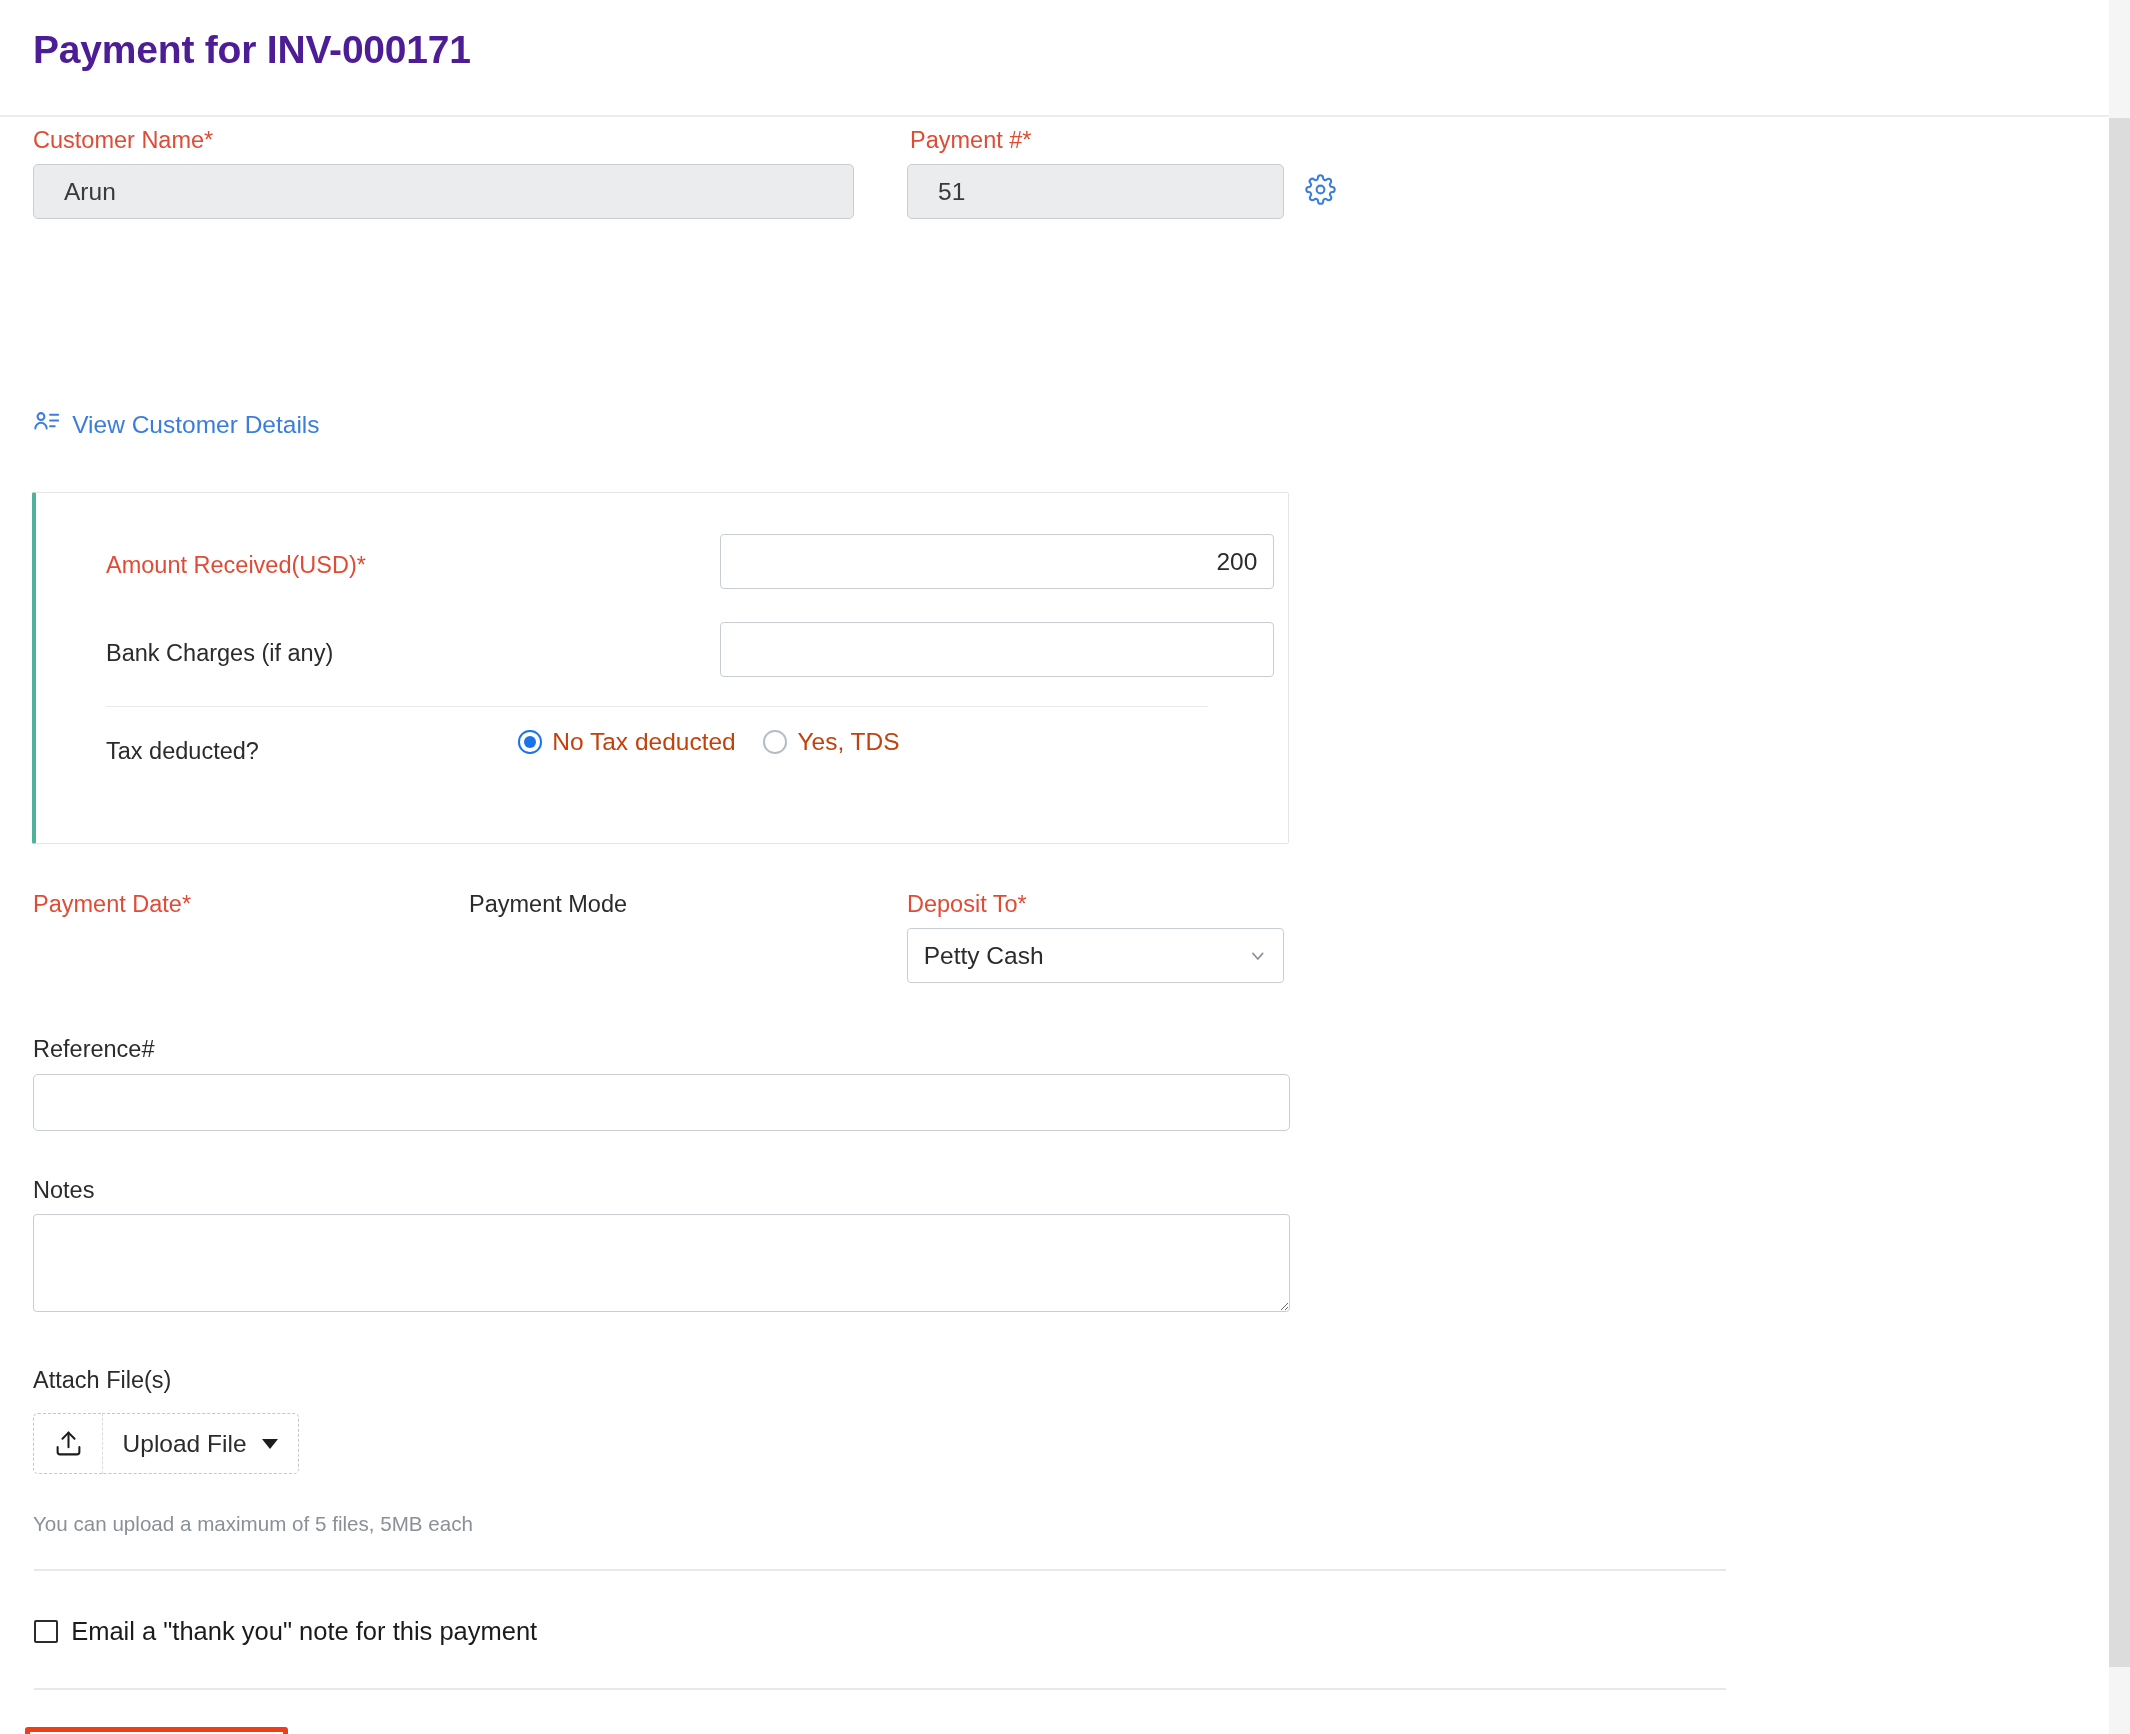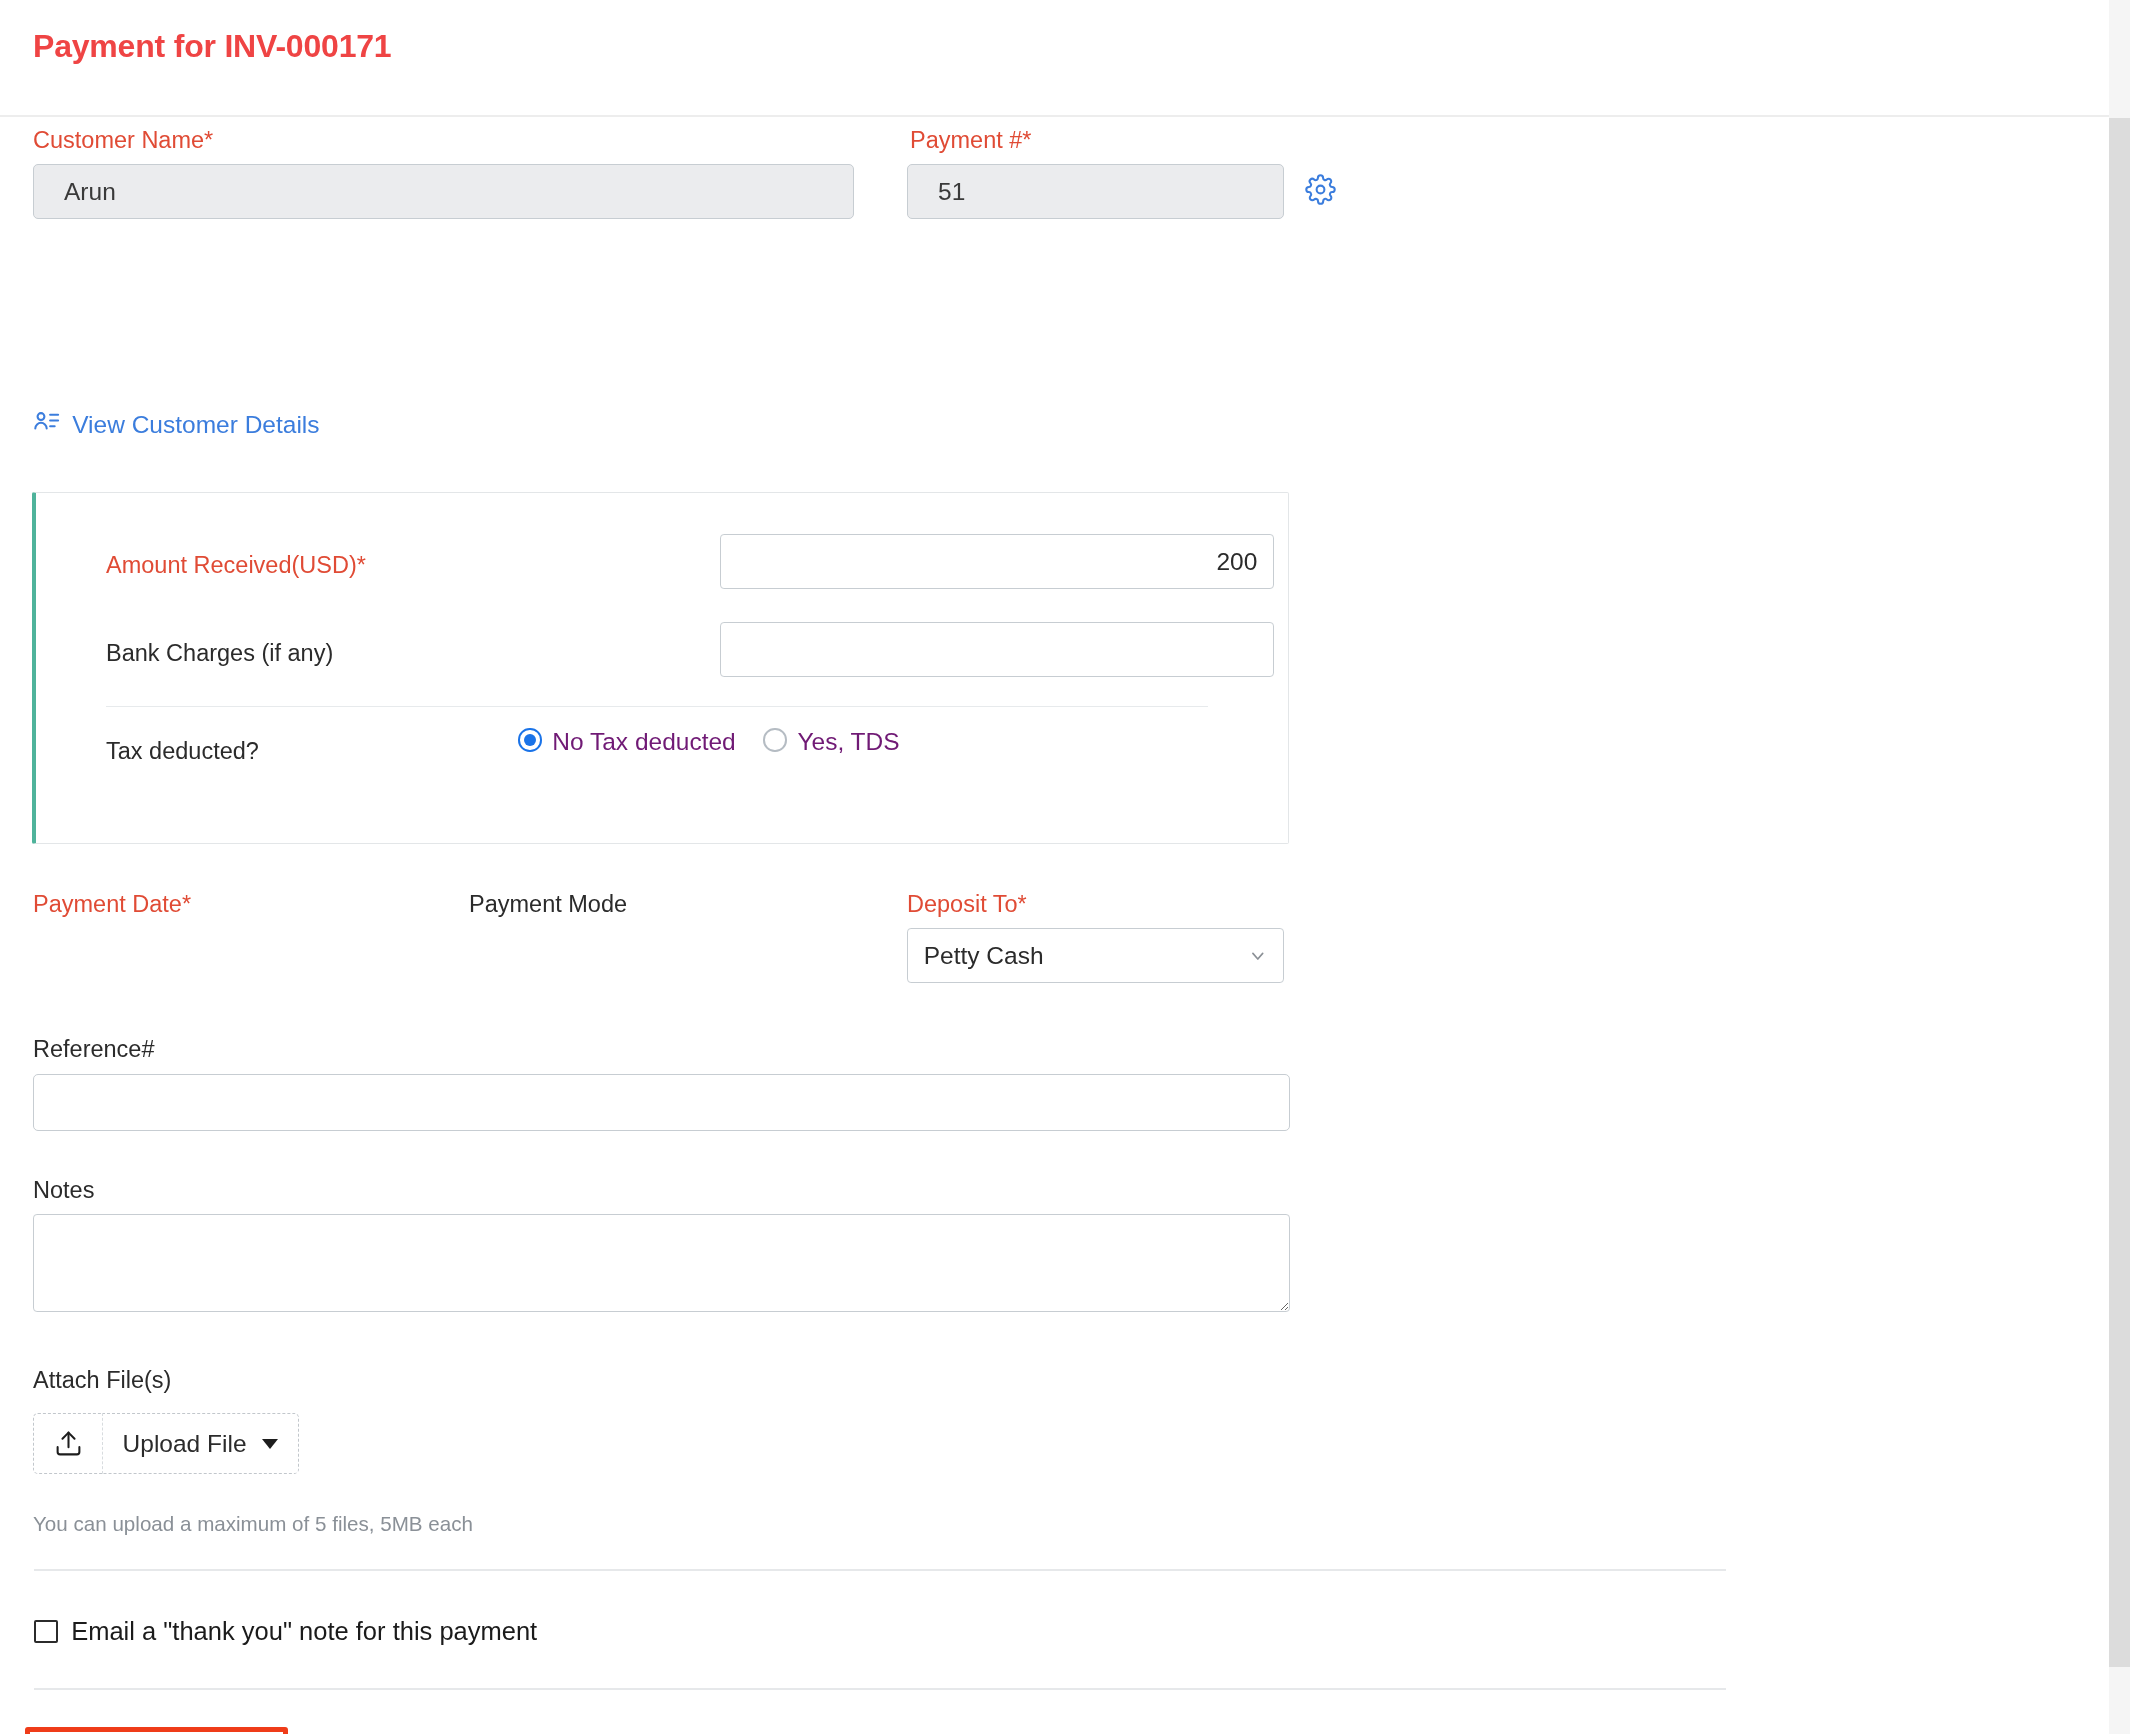--- a/index.html
+++ b/index.html
@@ -46,9 +46,9 @@
   .page-title {
     position: absolute;
     left: 33px; top: 28px;
-    font-size: 32px;
+    font-size: 39px;
     font-weight: bold;
-    color: #ef4444;
+    color: #4c1d95;
     letter-spacing: -0.2px;
     white-space: nowrap;
   }

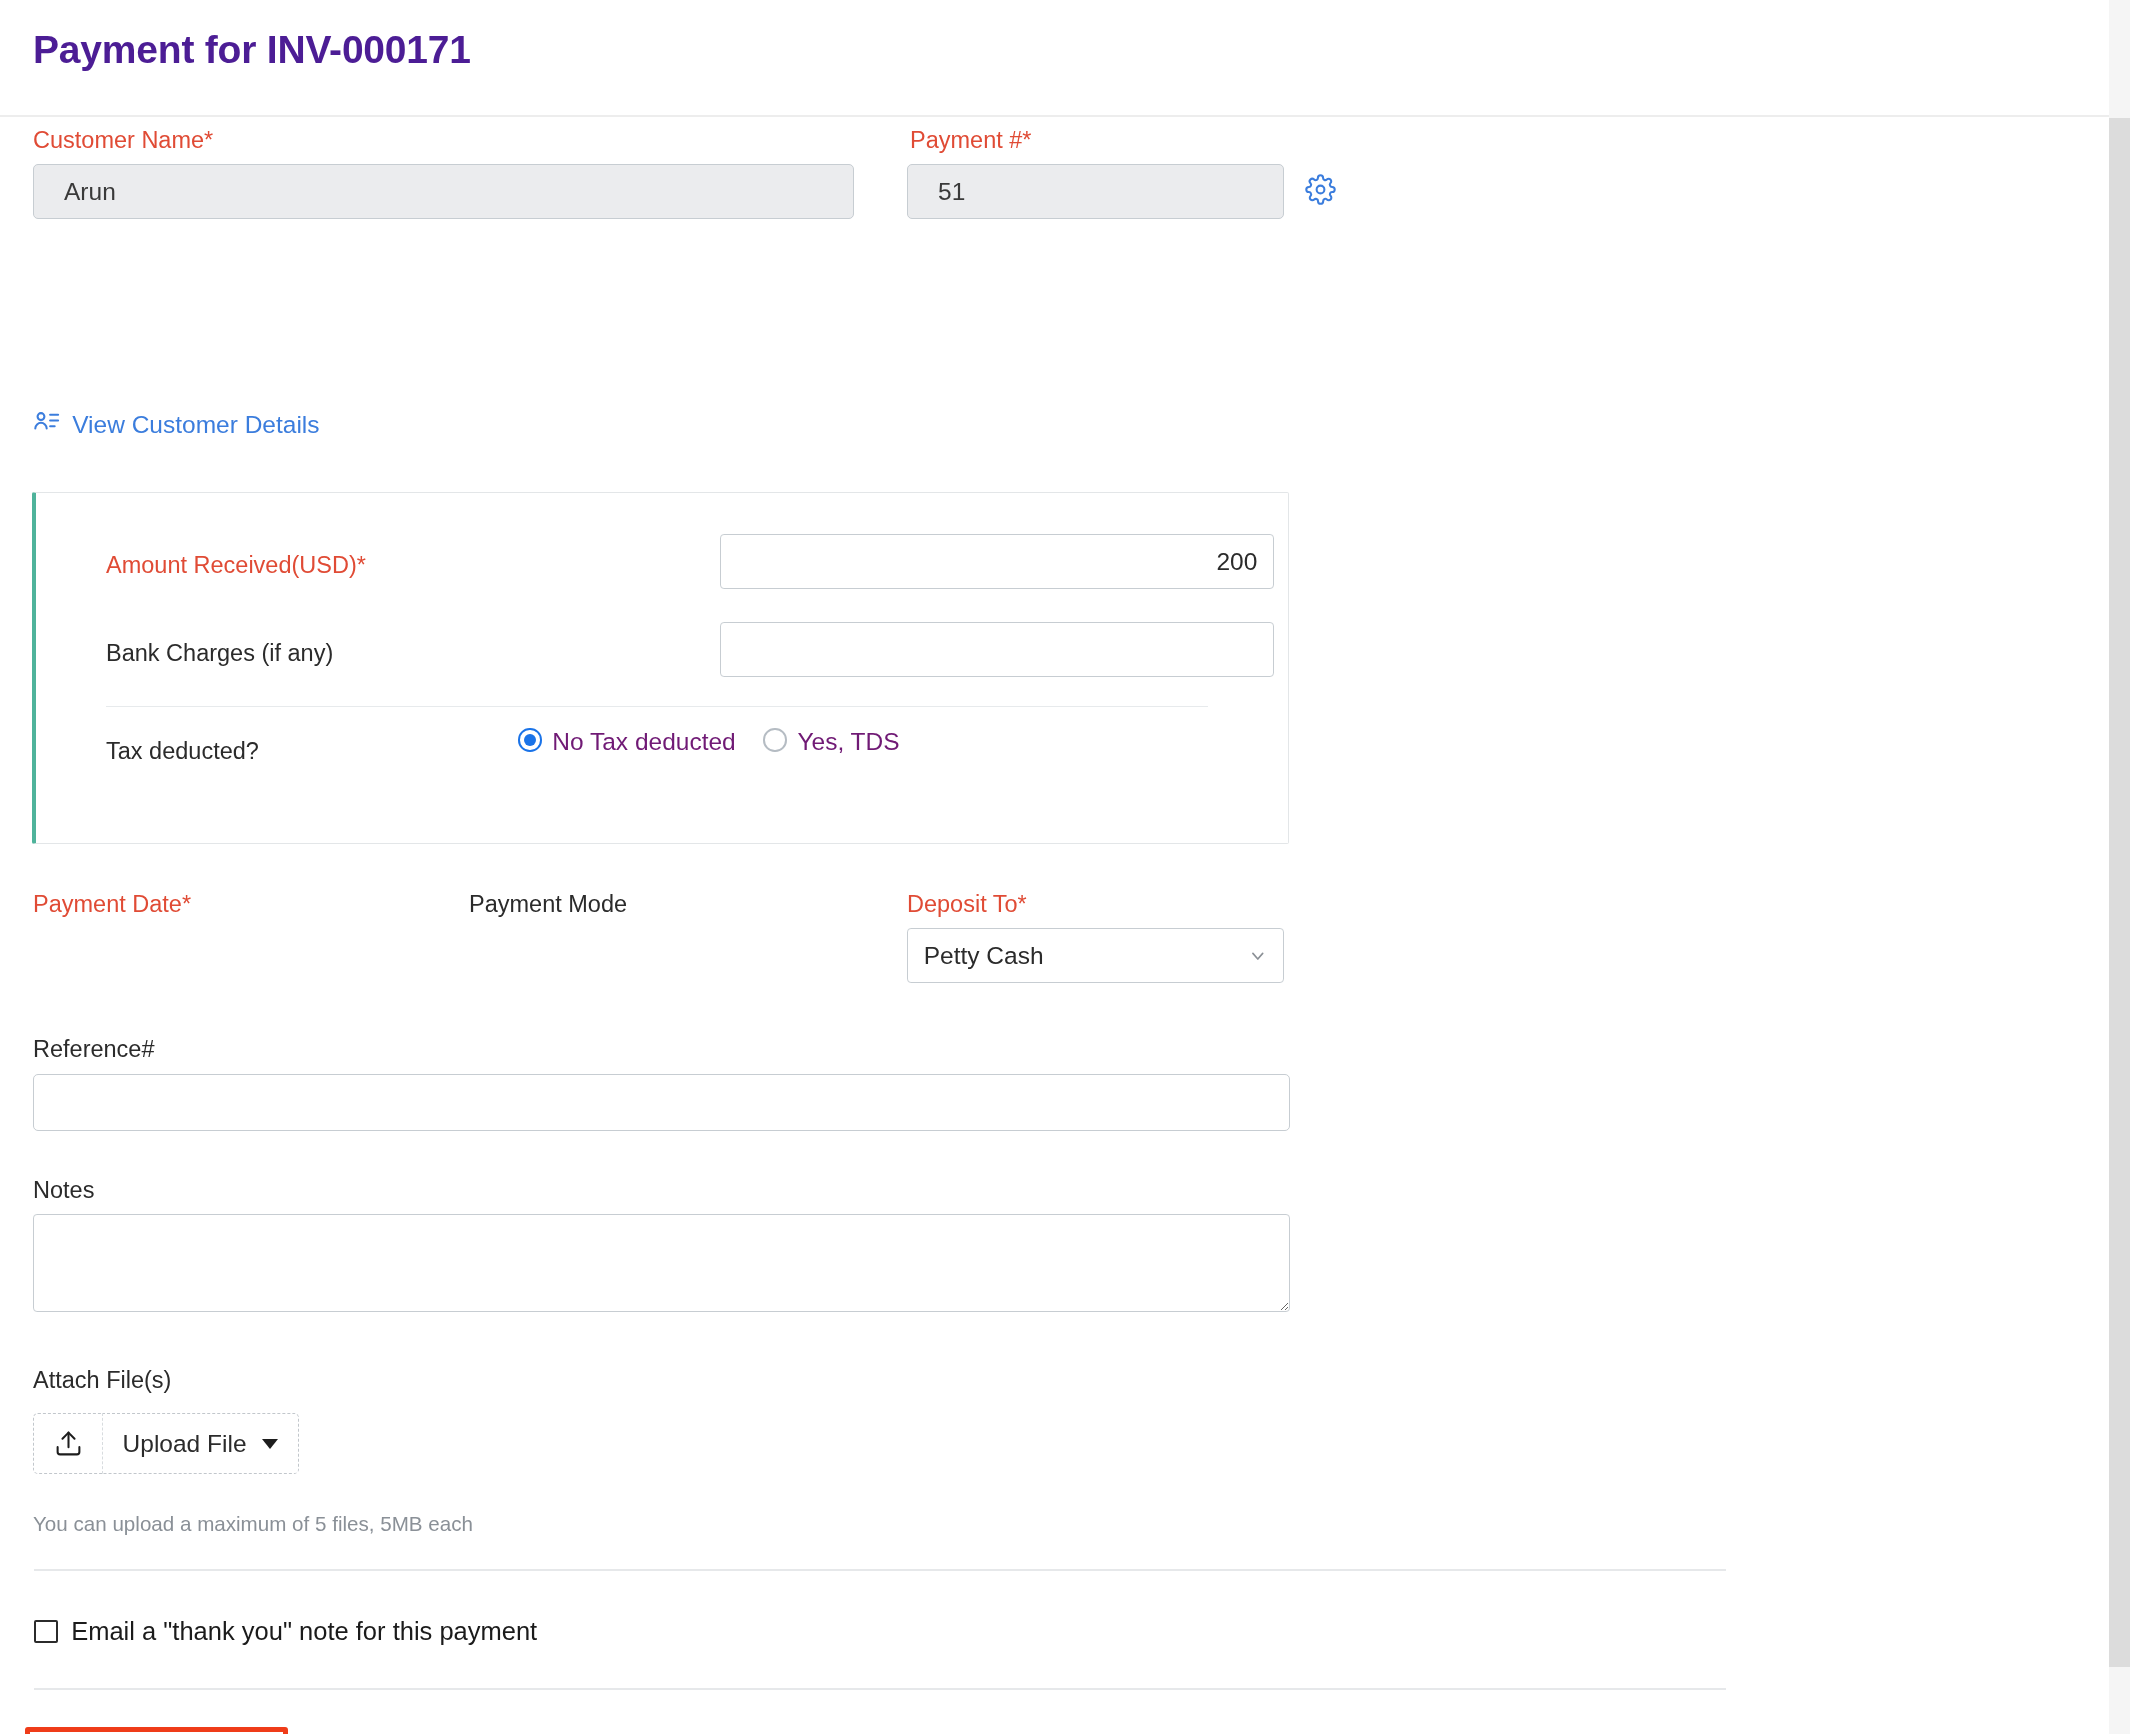--- a/index.html
+++ b/index.html
@@ -171,10 +171,10 @@
     display: flex; align-items: center; gap: 27.4px;
   }
   .radio-opt {
-    display: flex; align-items: flex-start; gap: 10.8px;
+    display: flex; align-items: center; gap: 10.8px;
     cursor: pointer;
     font-size: 24.5px;
-    color: #701a75;
+    color: #c2410c;
     white-space: nowrap;
   }
   .radio-dot {

